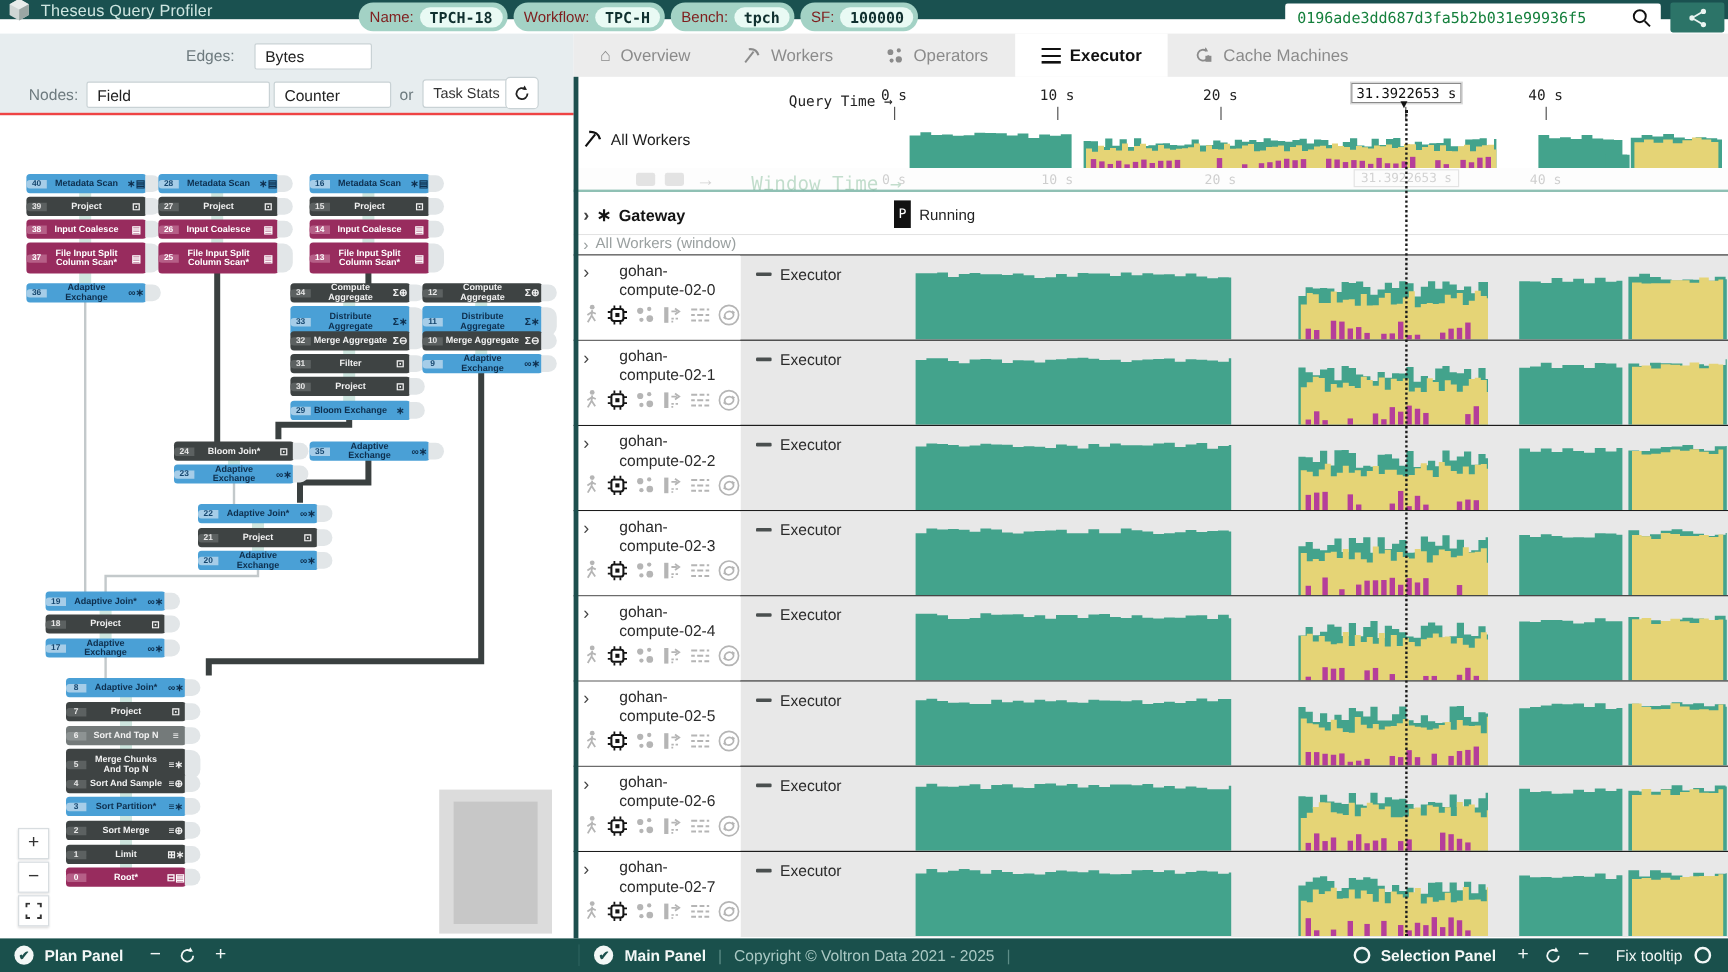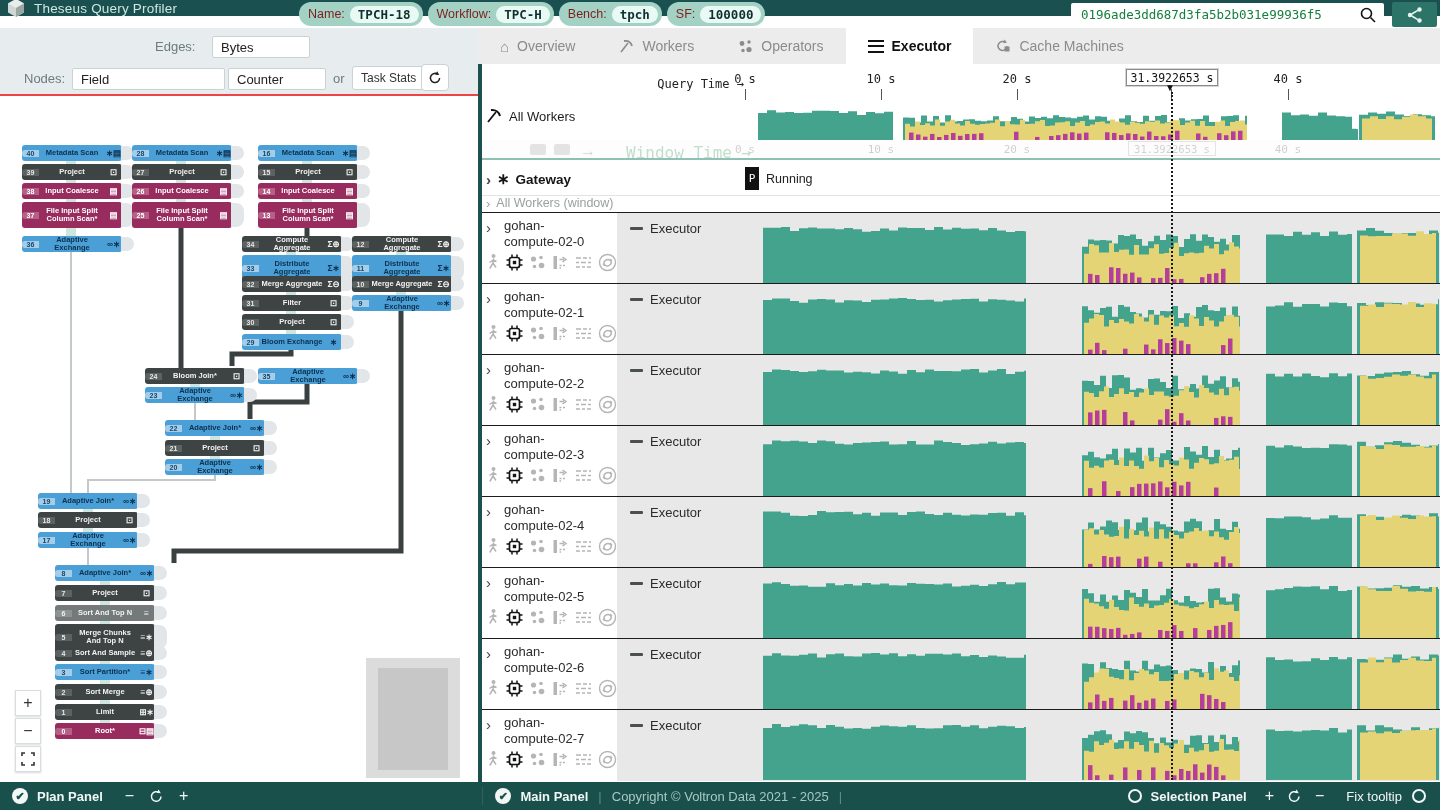--- a/index.html
+++ b/index.html
@@ -112,7 +112,7 @@
   .exec-row{position:relative;width:962px;height:71px;border-top:1px solid #1c1c1c;background:#fff;}
   .row-label{position:absolute;left:0;top:0;width:139px;height:70px;background:#fff;z-index:3;}
   .row-label .chev{position:absolute;left:8px;top:7px;cursor:pointer;}
-  .rname{position:absolute;left:26px;top:5px;font-size:13px;color:#2b2b2b;line-height:16px;}
+  .rname{position:absolute;left:38px;top:5px;font-size:13px;color:#2b2b2b;line-height:16px;}
   .icostrip{position:absolute;left:7px;top:40px;display:flex;gap:5px;align-items:center;}
   .icostrip svg{display:block;}
   .legend{position:absolute;left:152px;top:8px;display:flex;align-items:center;gap:7px;z-index:3;}

